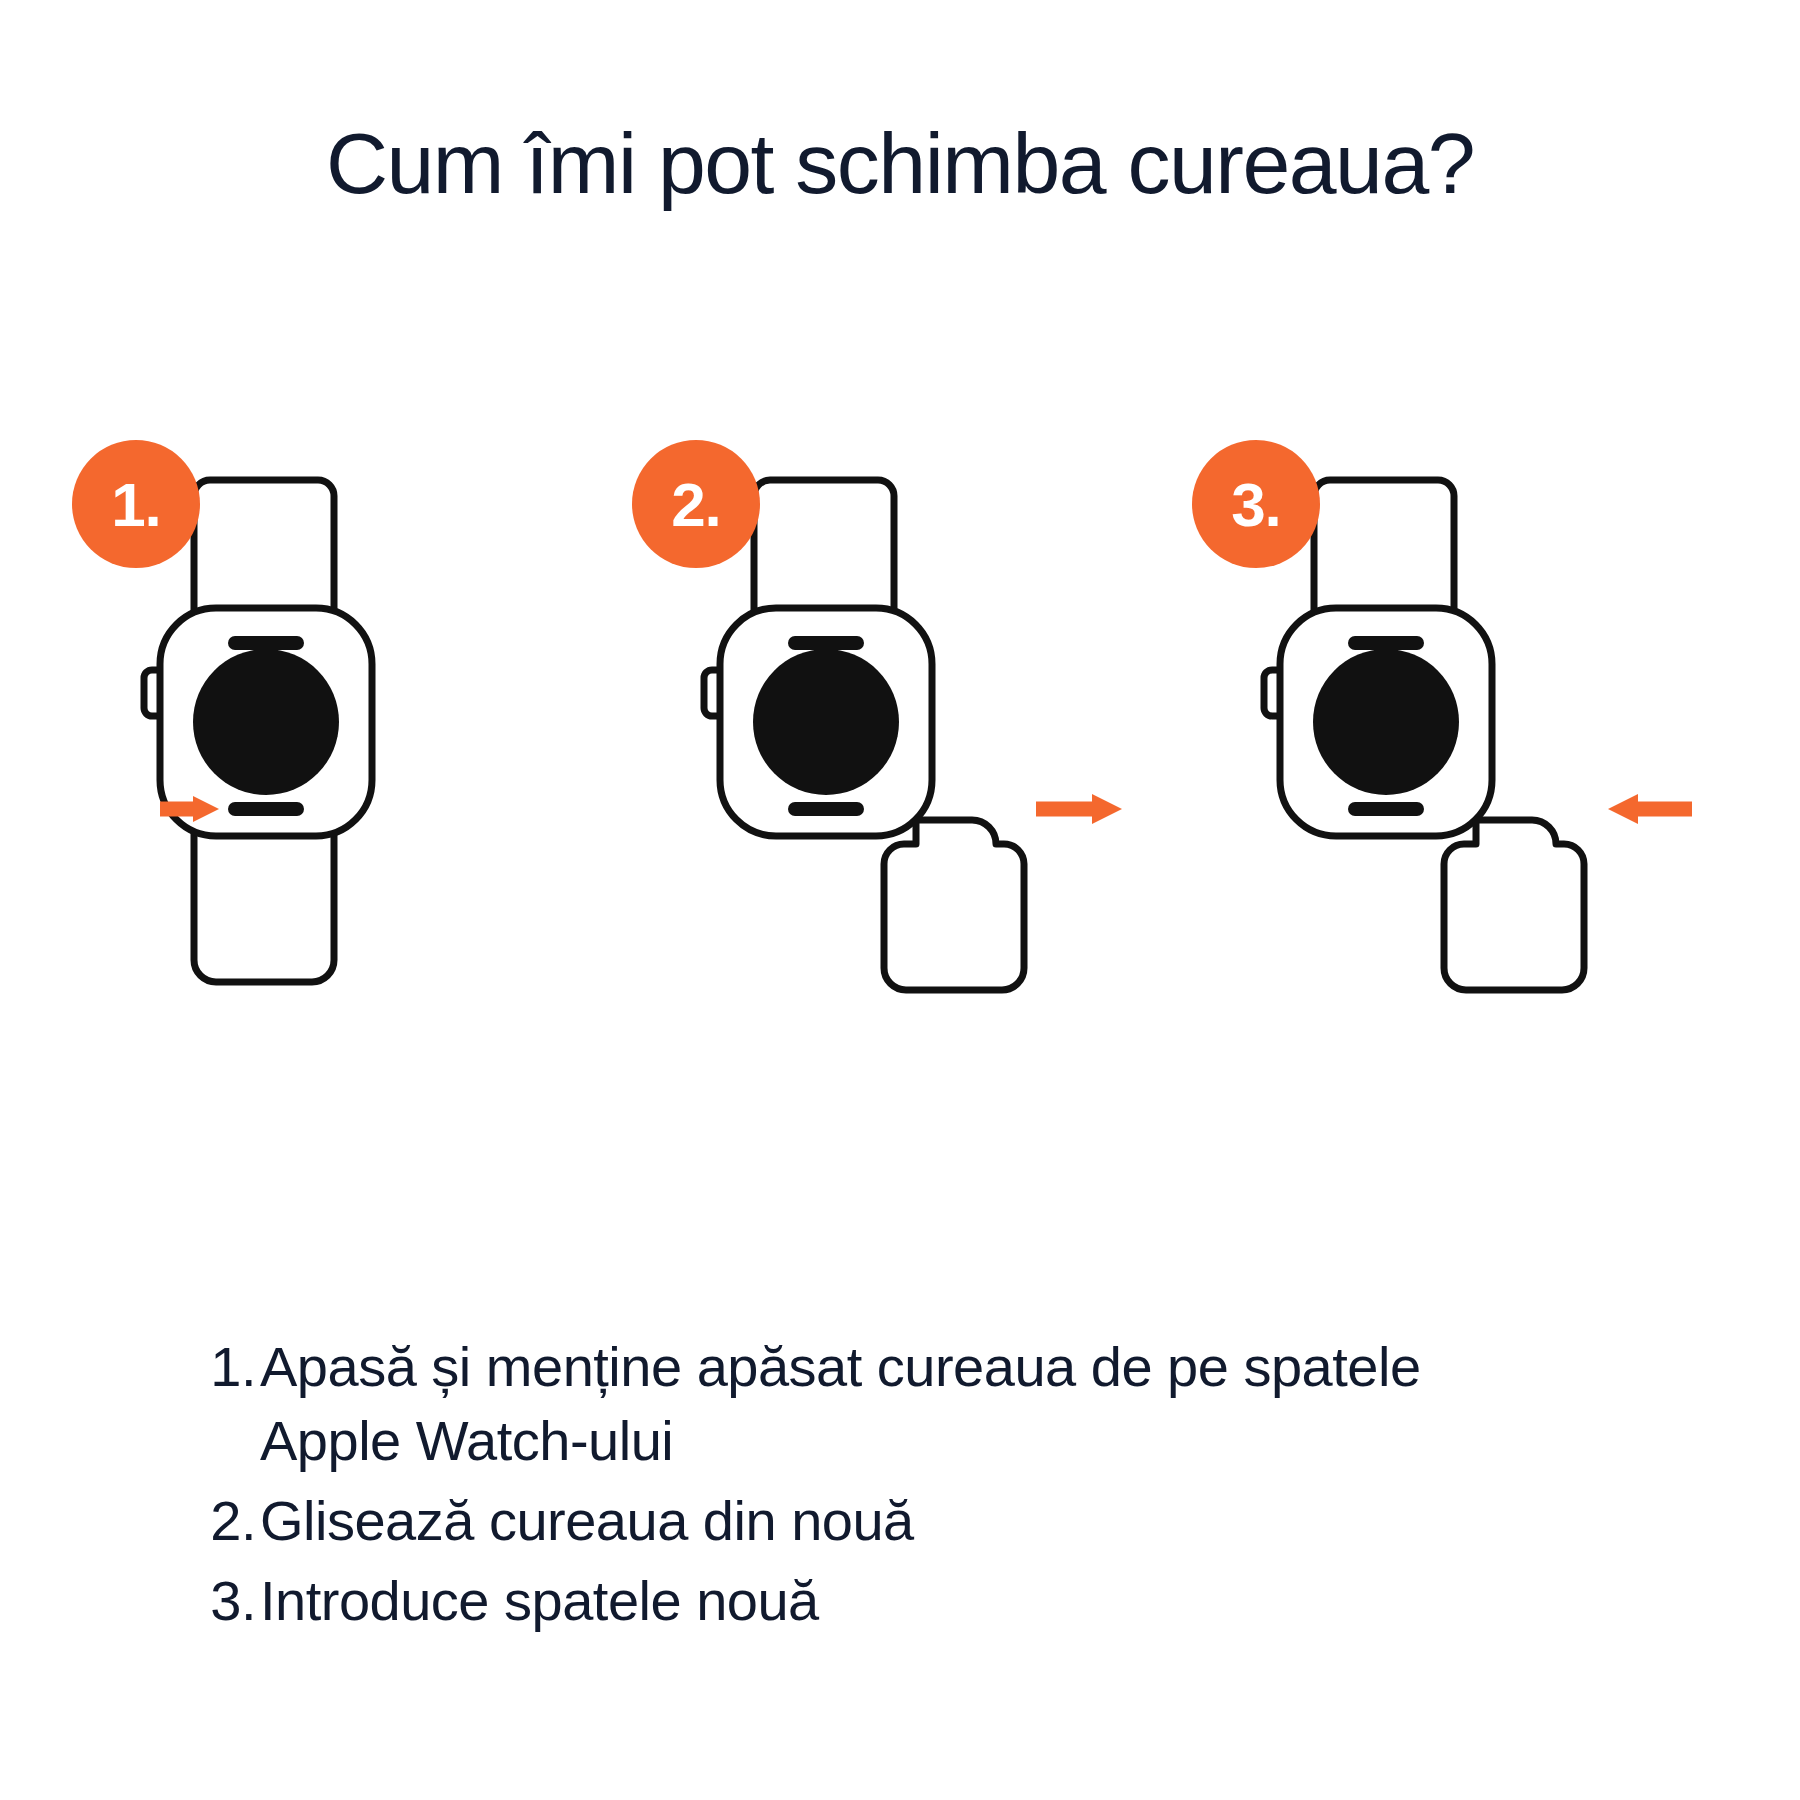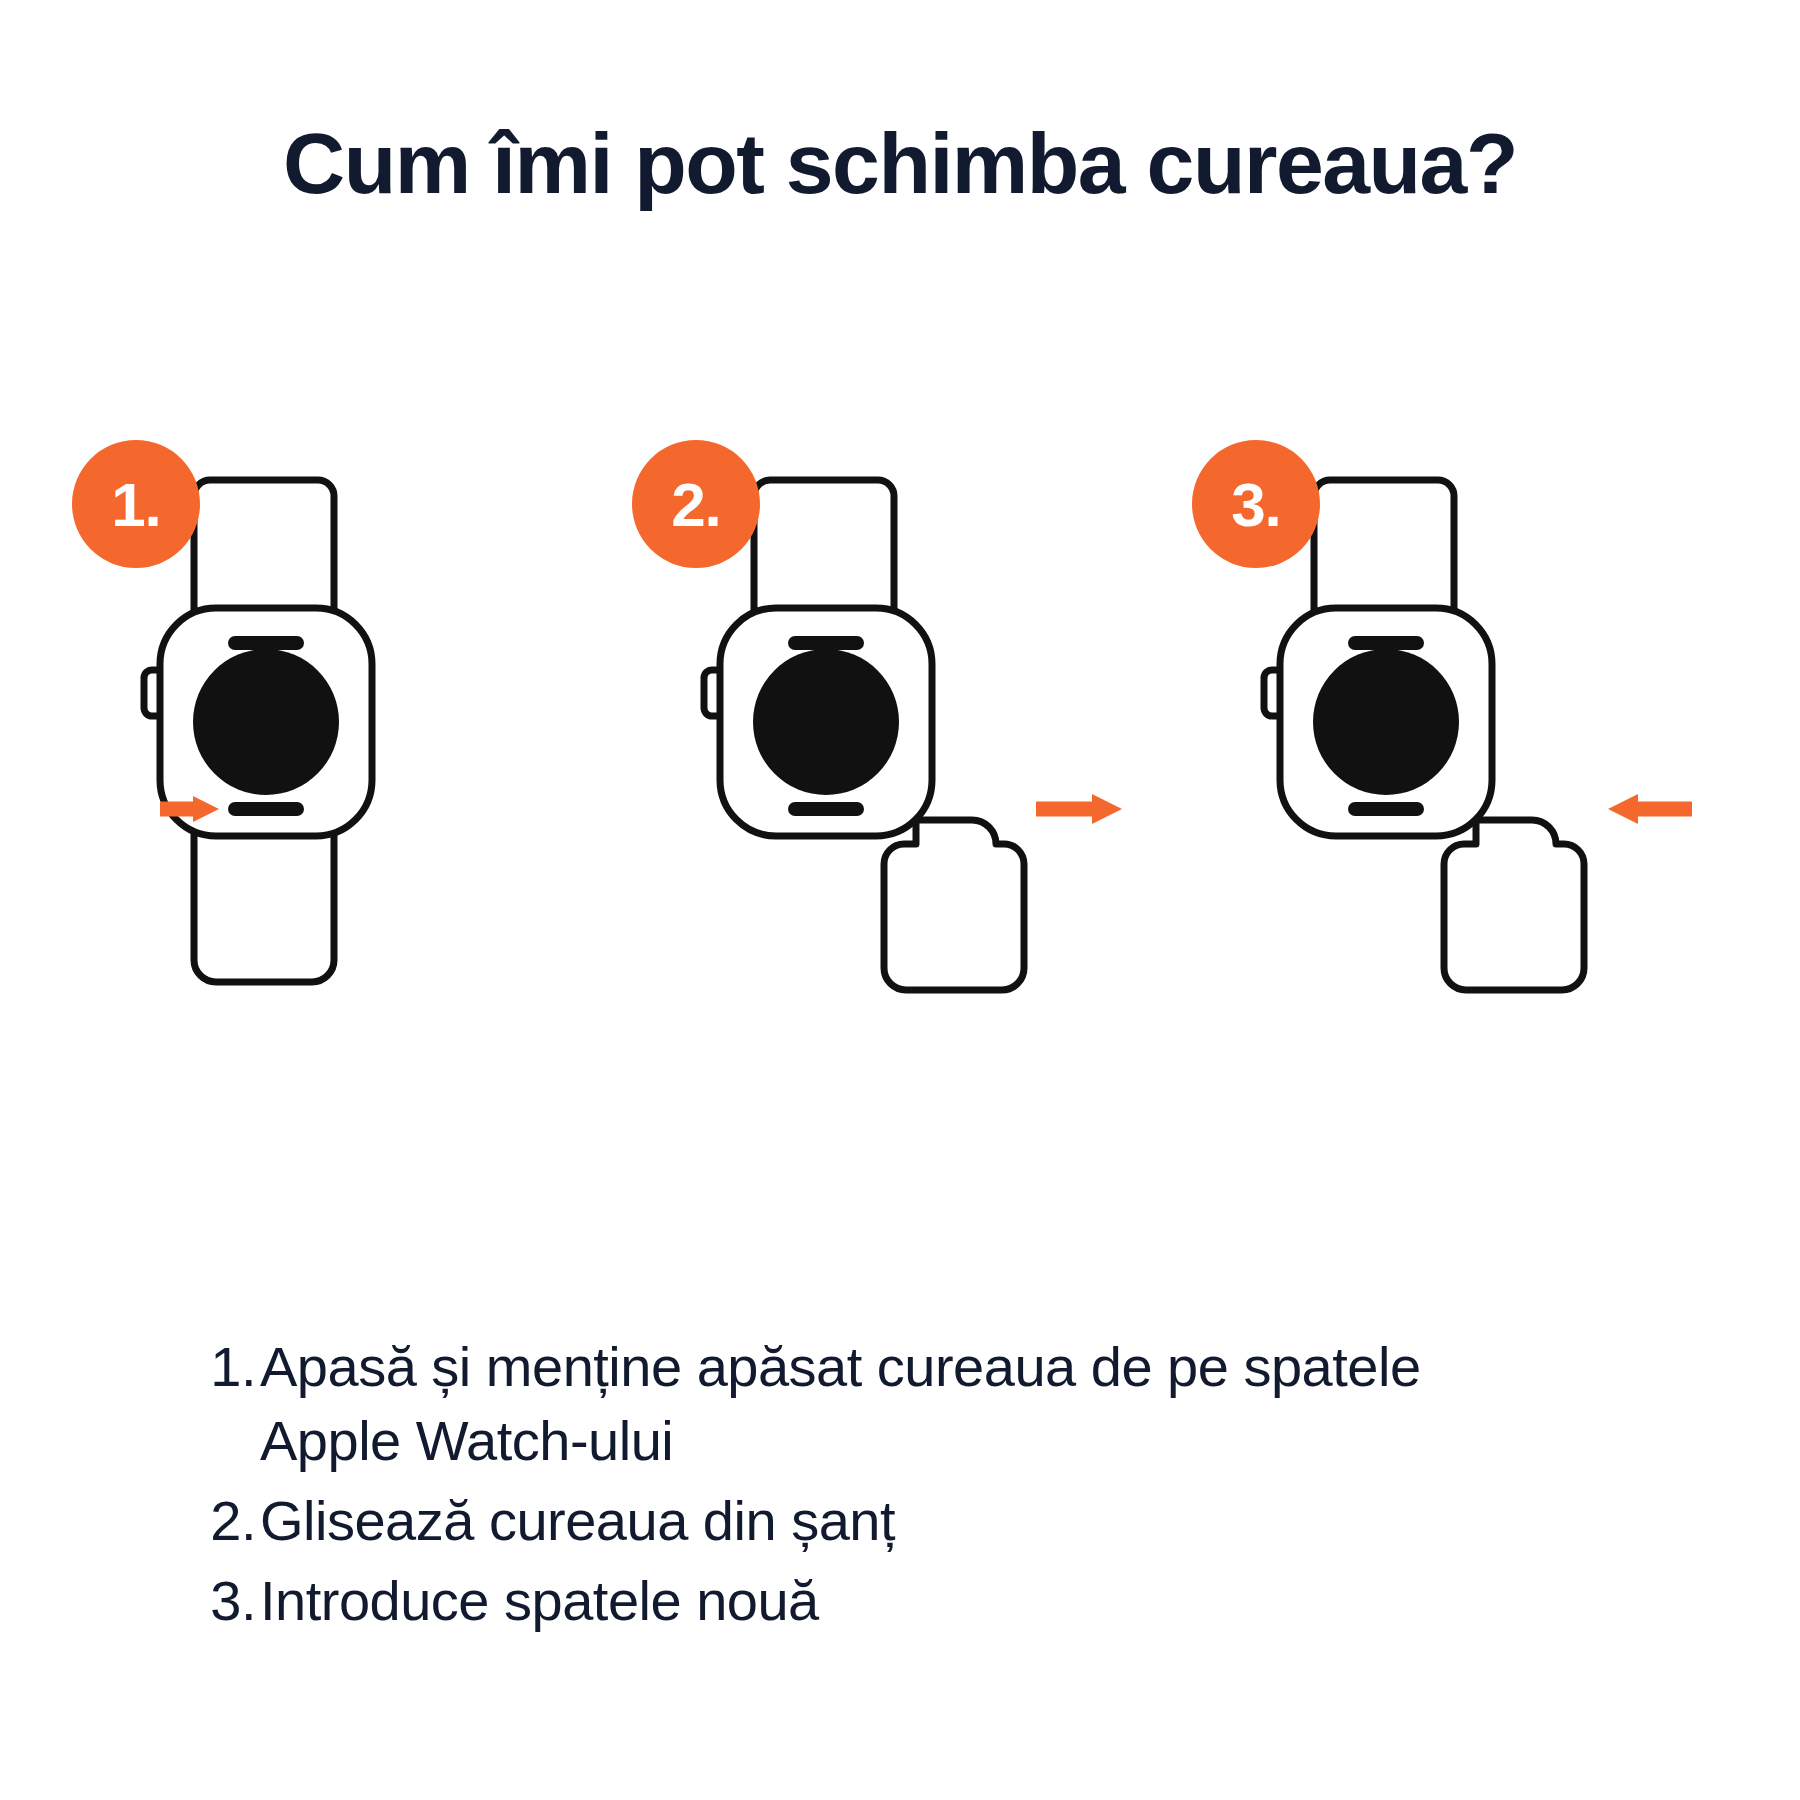--- a/index.html
+++ b/index.html
@@ -32,7 +32,7 @@
     text-align: center;
     font-size: 86px;
     line-height: 1.05;
-    font-weight: 700;
+    font-weight: 400;
     letter-spacing: -1.5px;
     color: #111a2e;
     white-space: nowrap;

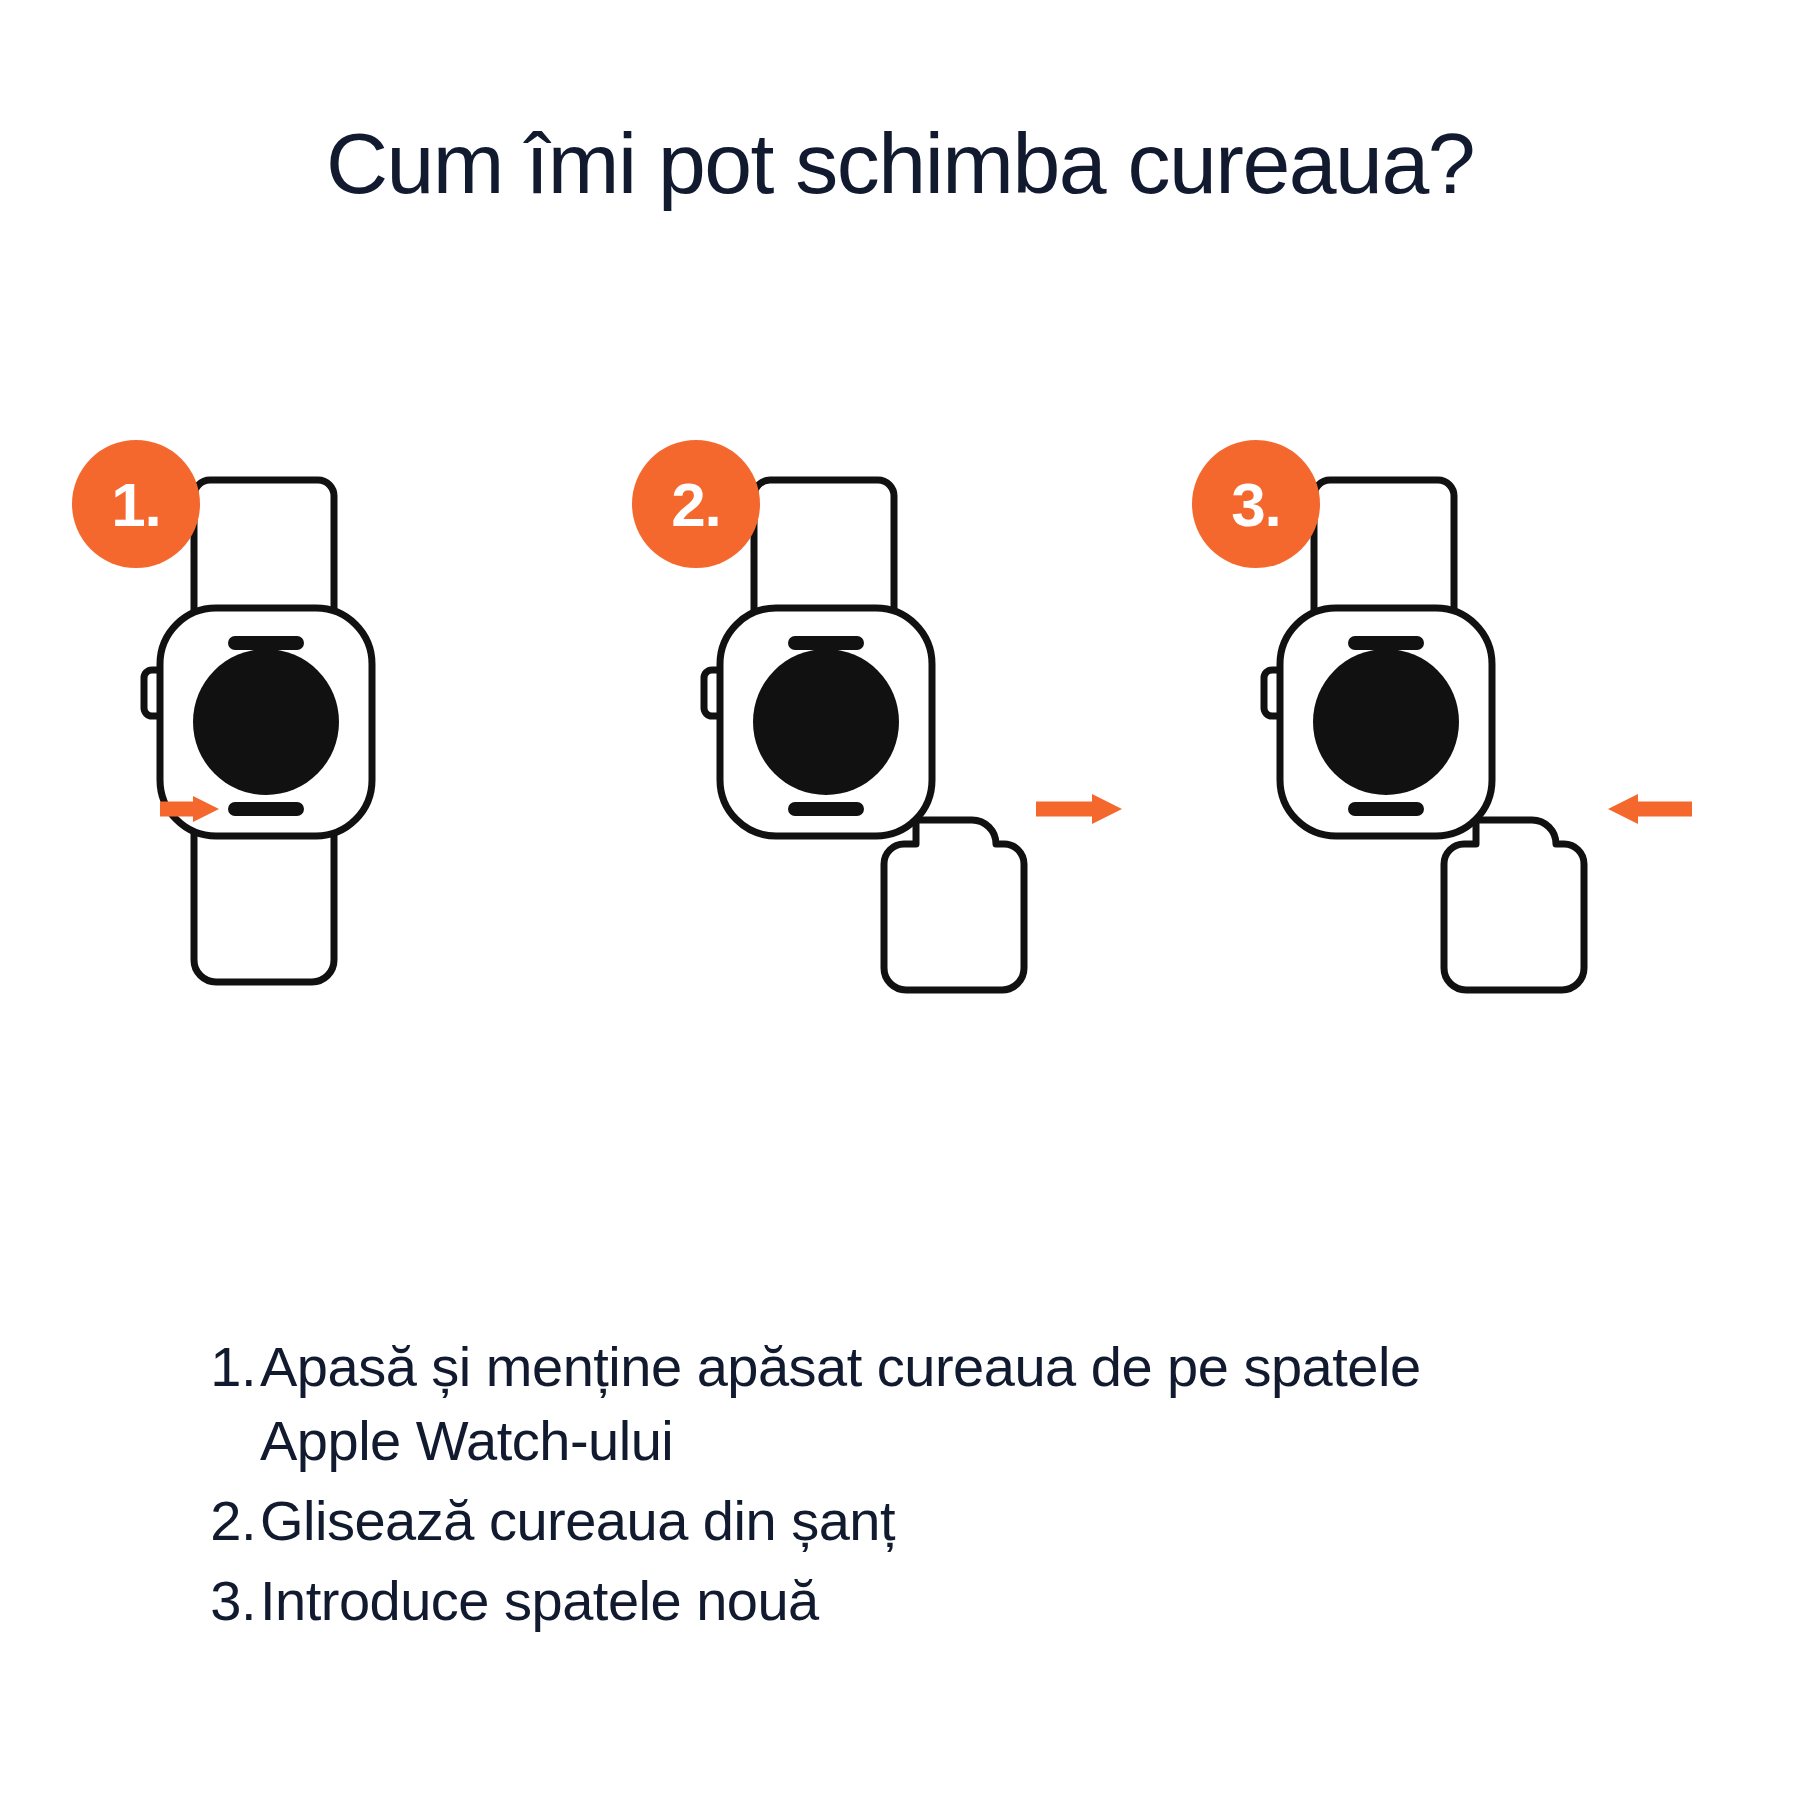--- a/index.html
+++ b/index.html
@@ -208,7 +208,7 @@
       </div>
       <div class="list-item">
         <div class="list-num">2.</div>
-        <div class="list-text">Glisează cureaua din șanț</div>
+        <div class="list-text">Glisează cureaua din nouă</div>
       </div>
       <div class="list-item">
         <div class="list-num">3.</div>

